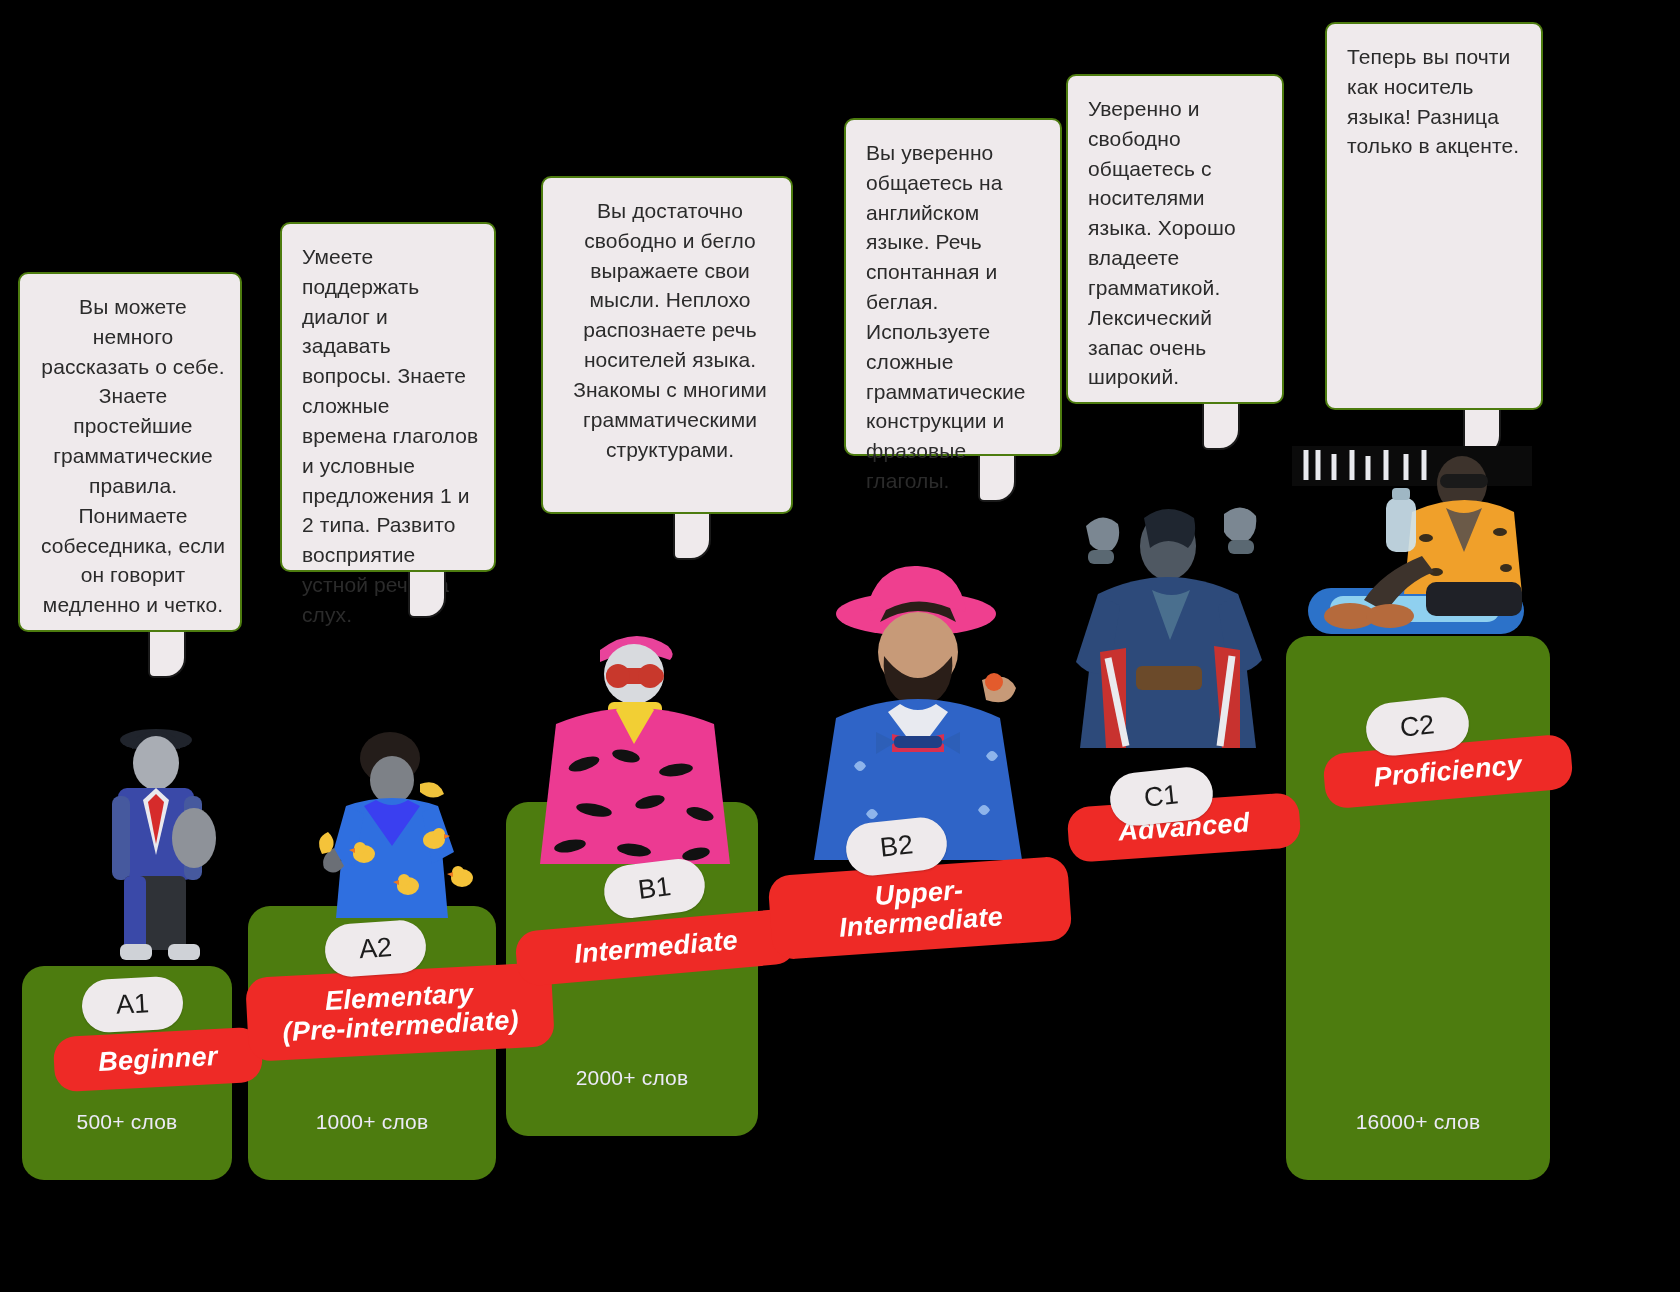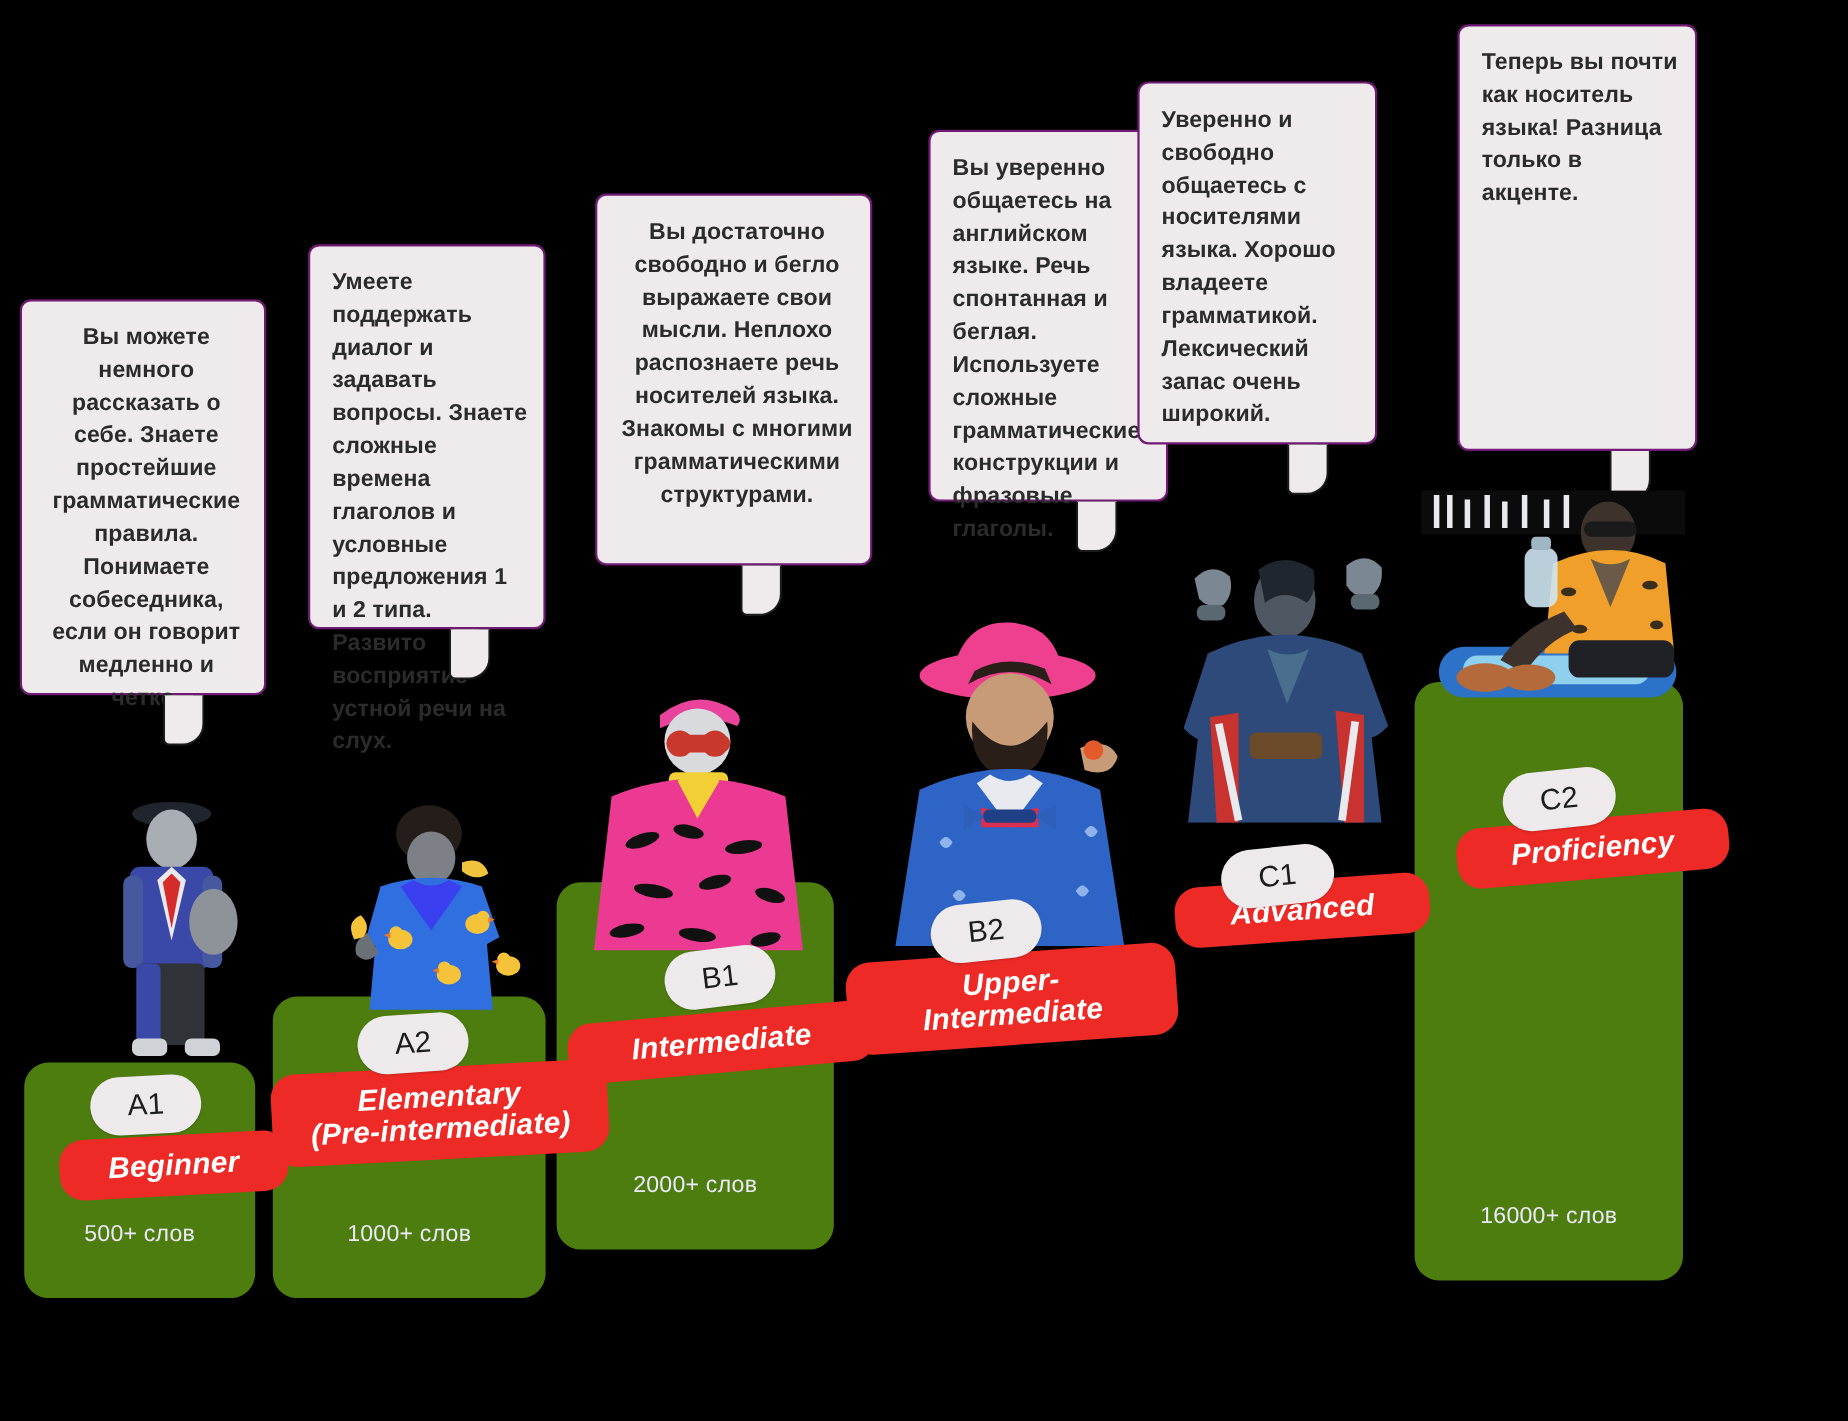--- a/index.html
+++ b/index.html
@@ -14,11 +14,10 @@
   .bubble{
     position:absolute;
     background:#efeaec;
-    border:2px solid #701a75;
+    border:2px solid #4d7c0f;
     border-radius:10px;
     box-sizing:border-box;
     padding:18px 14px 14px 20px;
-    font-weight:bold;
   }
   .bubble .btxt{
     font-size:21px;

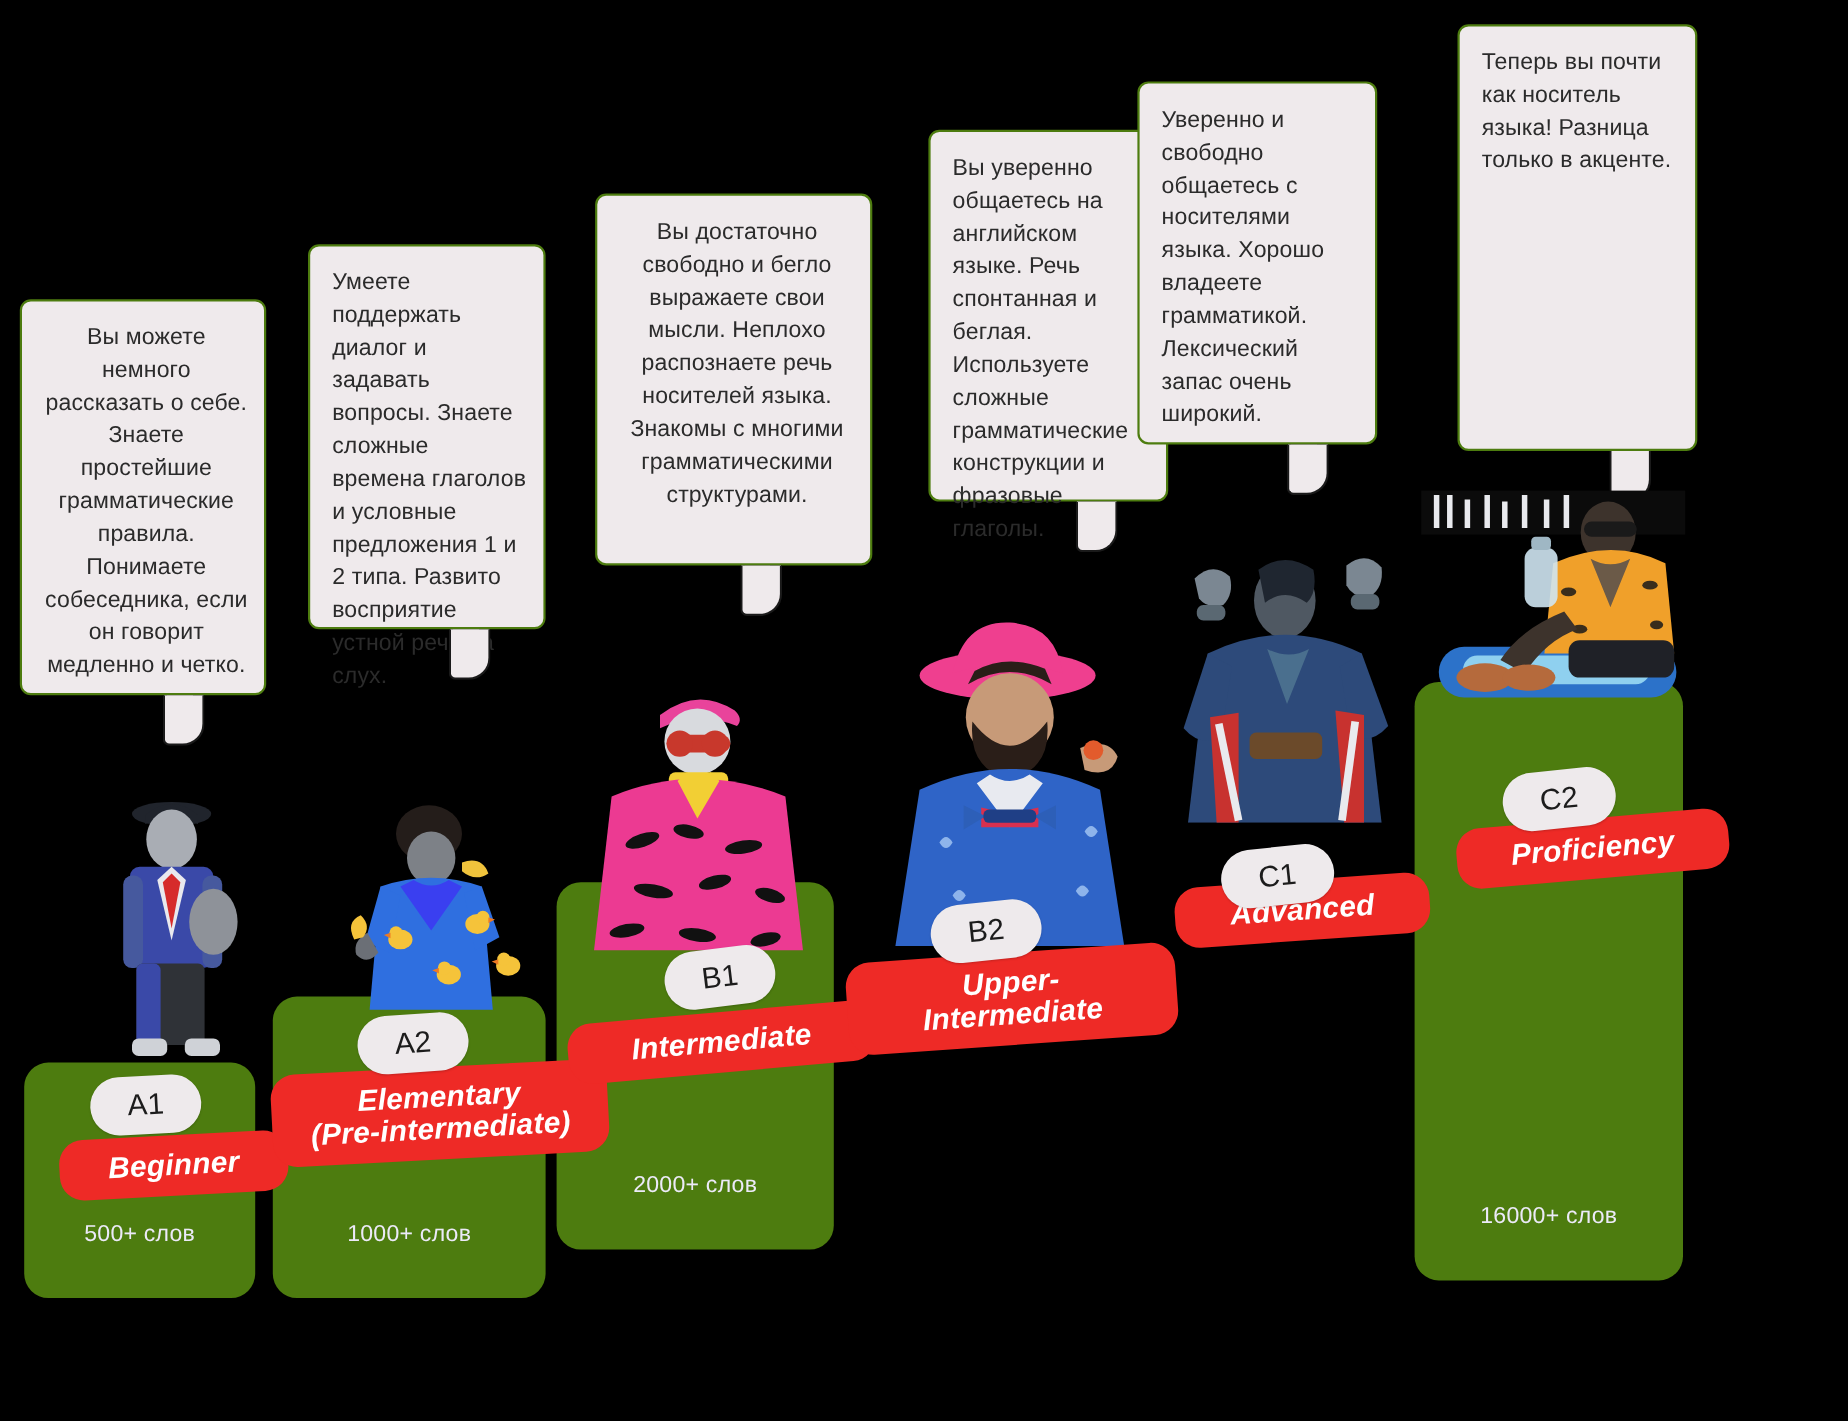--- a/index.html
+++ b/index.html
@@ -113,7 +113,7 @@
     <div class="tail skew" style="left:132px;top:336px;"></div>
   </div>
 
-  <div class="bubble" style="left:1034px;top:74px;width:218px;height:330px;">
+  <div class="bubble" style="left:1066px;top:74px;width:218px;height:330px;">
     <div class="btxt">Уверенно и свободно общаетесь с носителями языка. Хорошо владеете грамматикой. Лексический запас очень широкий.</div>
     <div class="tail skew" style="left:134px;top:328px;"></div>
   </div>

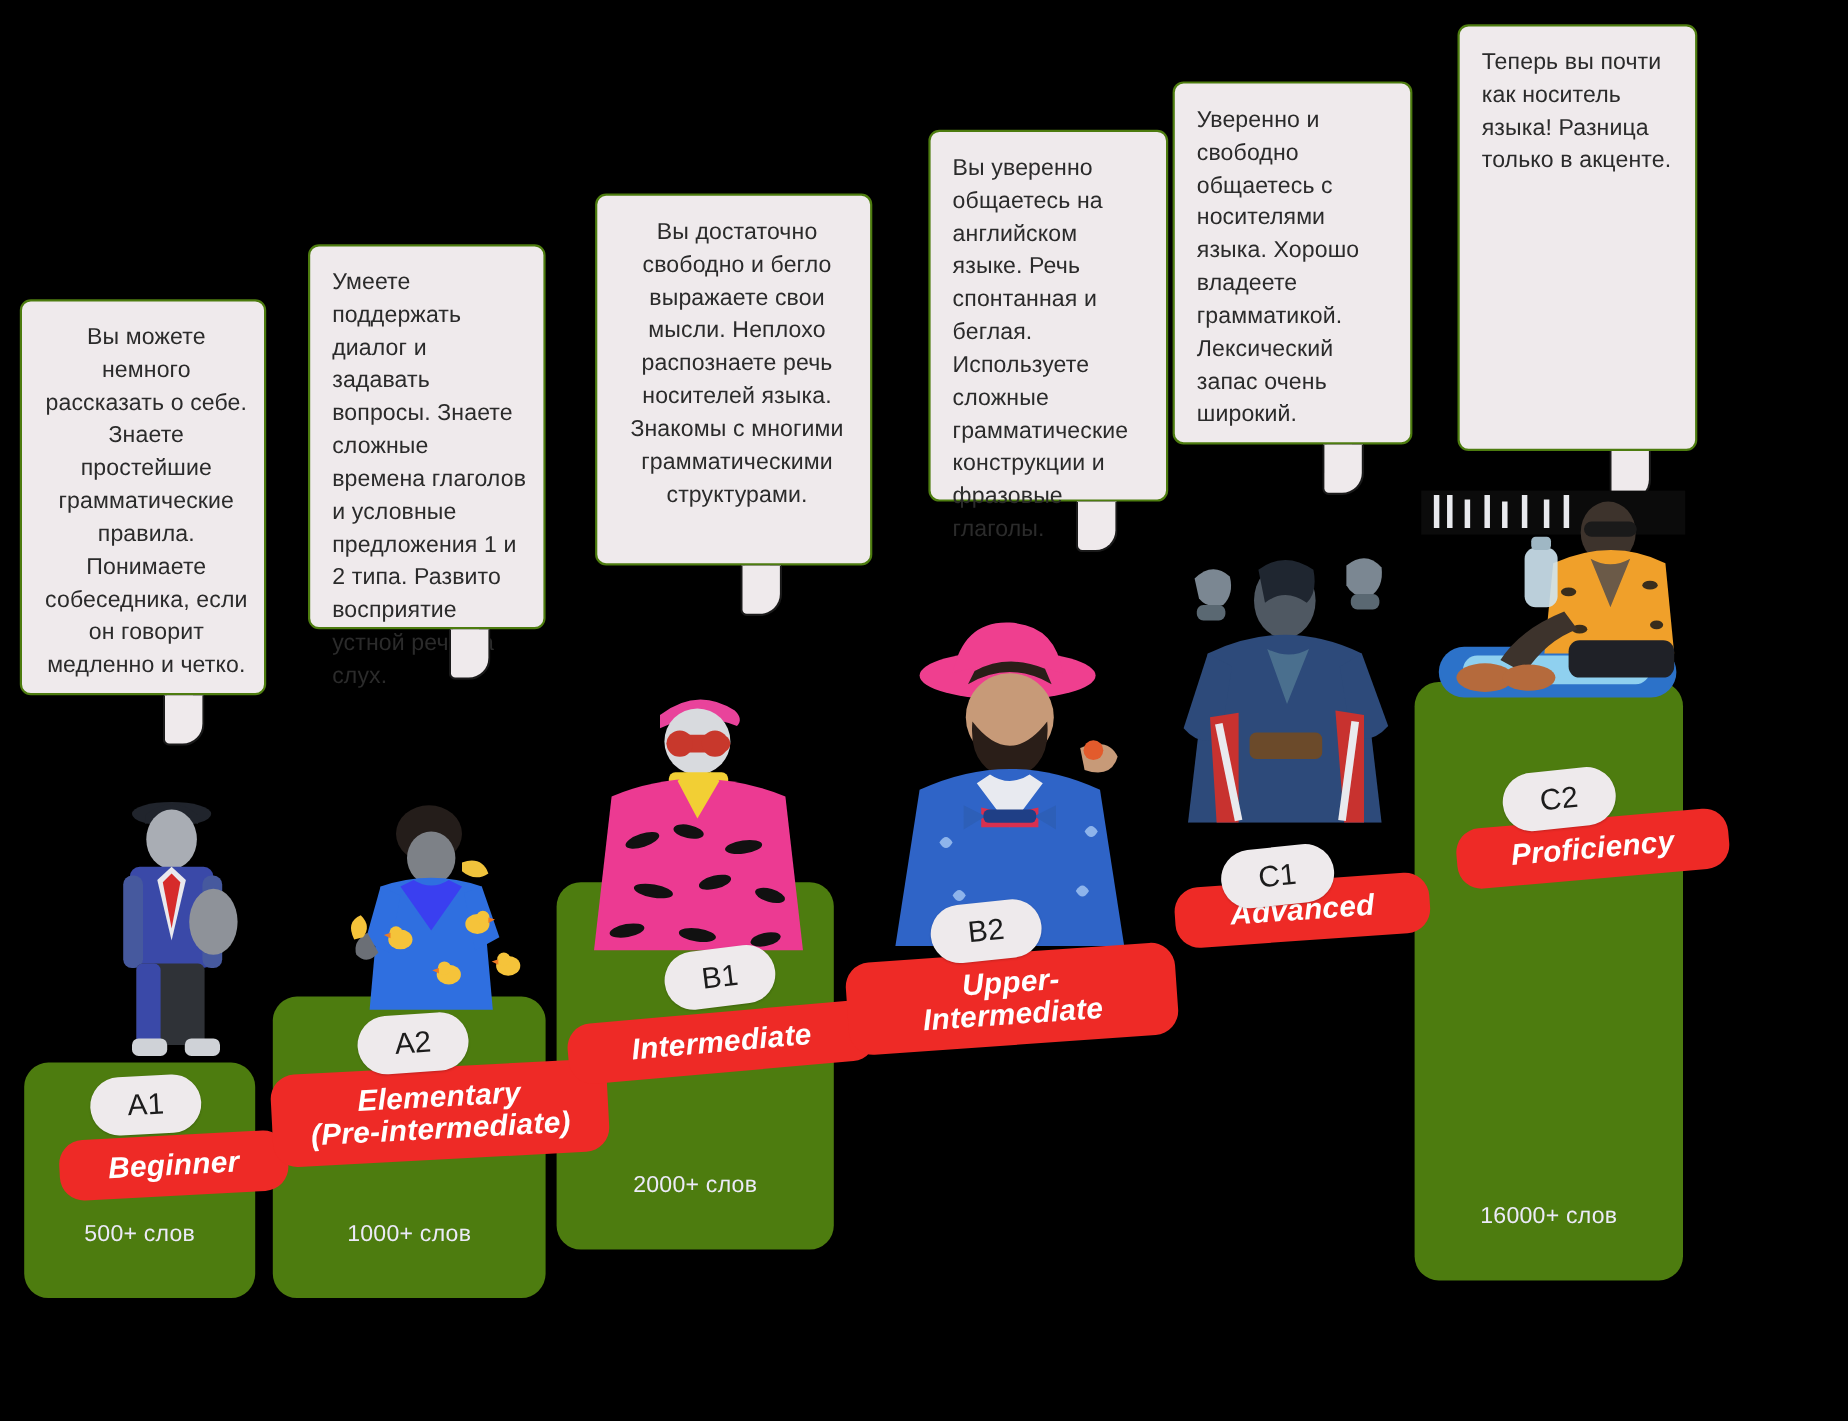--- a/index.html
+++ b/index.html
@@ -289,7 +289,7 @@
   <div class="cefr" style="left:1110px;top:770px;transform:rotate(-6deg);">C1</div>
   <div class="namebadge" style="left:1068px;top:800px;width:180px;transform:rotate(-4deg);">Advanced</div>
 
-  <div class="card" style="left:1286px;top:620px;width:244px;height:544px;">
+  <div class="card" style="left:1286px;top:636px;width:264px;height:544px;">
     <div class="wordcount">16000+ слов</div>
   </div>
   <div class="cefr" style="left:1366px;top:700px;transform:rotate(-6deg);">C2</div>

